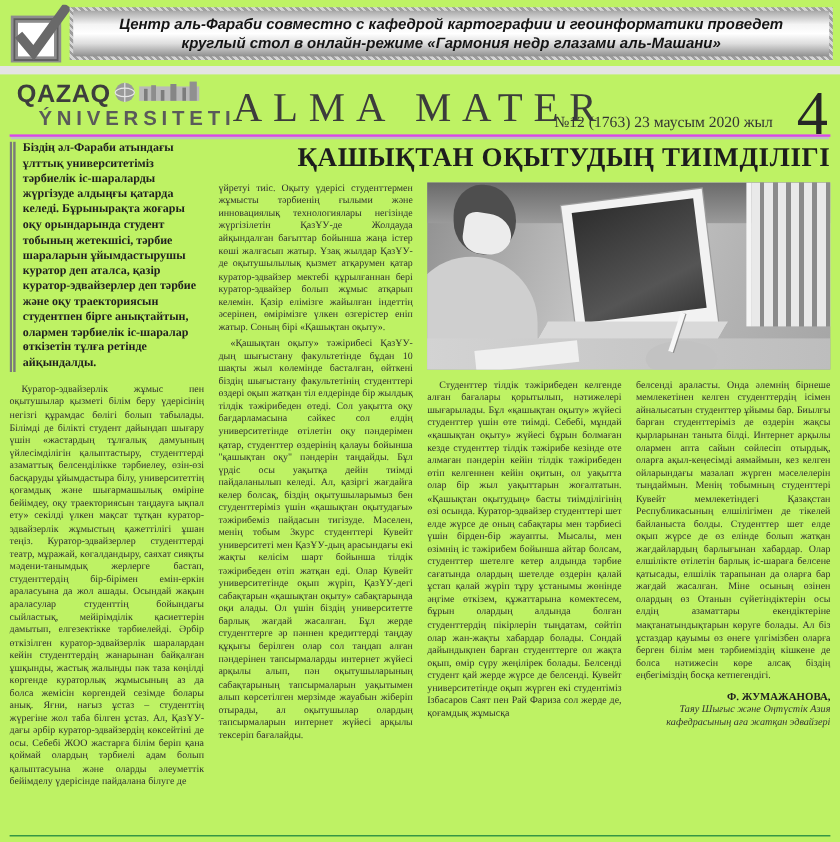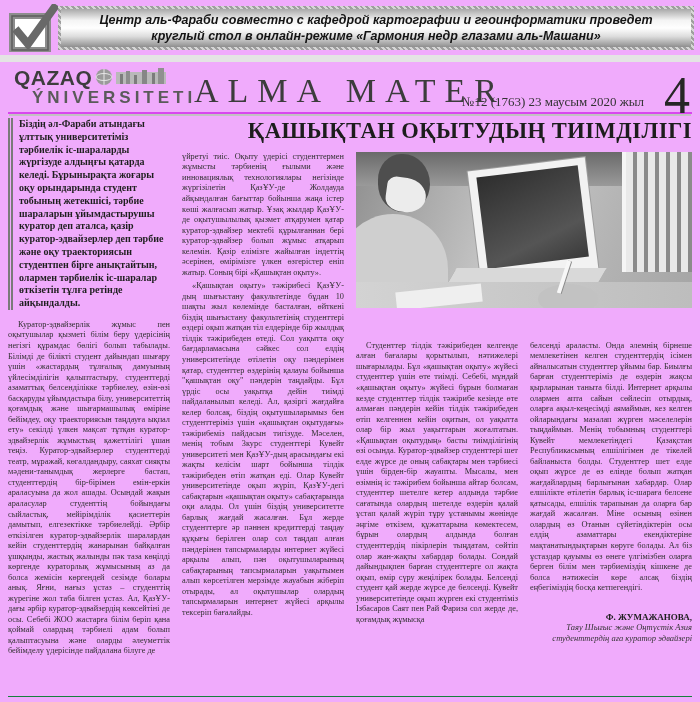--- a/index.html
+++ b/index.html
@@ -3,7 +3,7 @@
 <meta charset="utf-8">
 <style>
   html,body{margin:0;padding:0;background:#fff;}
-  .page{position:relative;width:700px;height:702px;background:#f0abfc;overflow:hidden;
+  .page{position:relative;width:700px;height:702px;background:#bef264;overflow:hidden;
         font-family:"Liberation Serif", serif;color:#2b2b2b;}
 
   

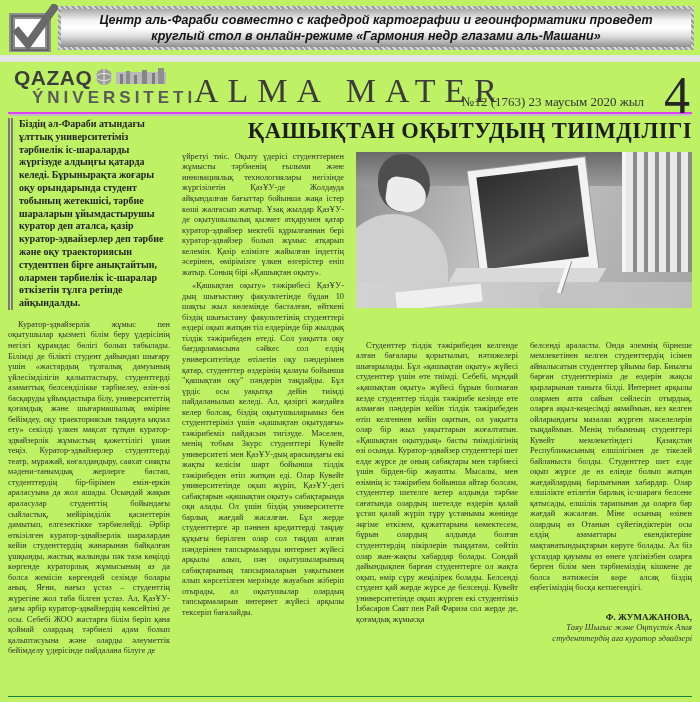--- a/index.html
+++ b/index.html
@@ -44,7 +44,7 @@
   .headline{font-size:22.5px;font-weight:bold;letter-spacing:.5px;color:#1d1d1d;
       text-align:center;margin:0 0 8px 0;line-height:1.15;}
   .rz-row{display:flex;gap:12px;flex:1;}
-  .rightwrap{width:336px;flex:0 0 336px;display:flex;flex-direction:column;gap:25px;}
+  .rightwrap{width:336px;flex:0 0 336px;display:flex;flex-direction:column;}
   .cols34{display:flex;gap:12px;flex:1;}
 
   .lead{font-size:10px;font-weight:bold;line-height:1.28;color:#1f1f1f;

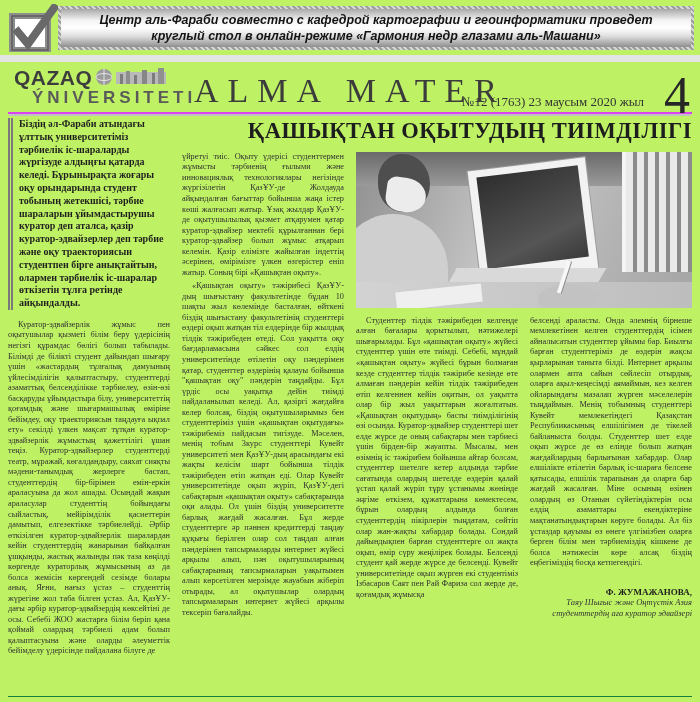--- a/index.html
+++ b/index.html
@@ -82,7 +82,7 @@
       transform:rotate(18deg);box-shadow:1px 0 0 #8a8a8a;}
 
   
-  .author{margin-top:18px;text-align:right;}
+  .author{margin-top:6px;text-align:right;}
   .author-name{font-size:9px;font-weight:bold;color:#1e1e1e;}
   .author-title{font-size:8.5px;font-style:italic;color:#333;line-height:1.3;}
 </style>

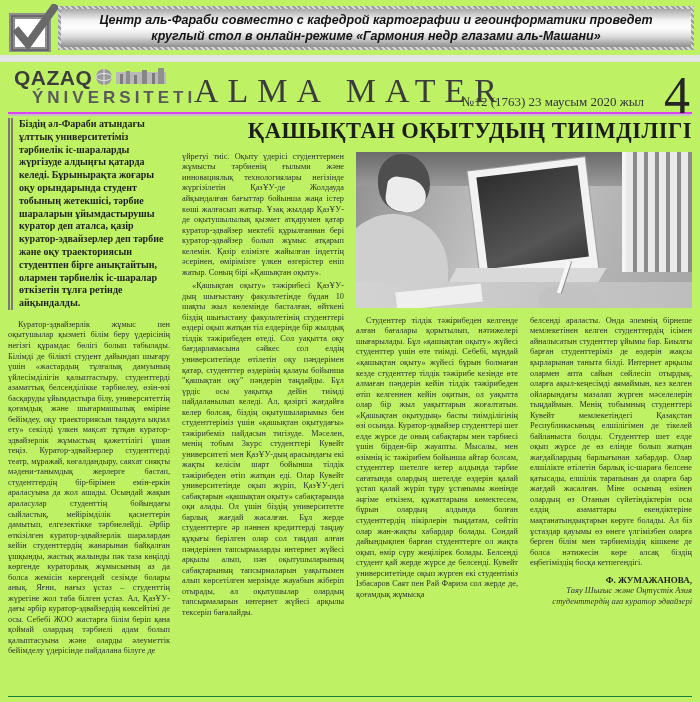--- a/index.html
+++ b/index.html
@@ -176,7 +176,7 @@
               <p>белсенді араласты. Онда әлемнің бірнеше мемлекетінен келген студенттердің ісімен айналысатын студенттер ұйымы бар. Биылғы барған студенттеріміз де өздерін жақсы қырларынан таныта білді. Интернет арқылы олармен апта сайын сөйлесіп отырдық, оларға ақыл-кеңесімді аямаймын, кез келген ойларындағы мазалап жүрген мәселелерін тыңдаймын. Менің тобымның студенттері Кувейт мемлекетіндегі Қазақстан Республикасының елшілігімен де тікелей байланыста болды. Студенттер шет елде оқып жүрсе де өз елінде болып жатқан жағдайлардың барлығынан хабардар. Олар елшілікте өтілетін барлық іс-шараға белсене қатысады, елшілік тарапынан да оларға бар жағдай жасалған. Міне осының өзінен олардың өз Отанын сүйетіндіктерін осы елдің азаматтары екендіктеріне мақтанатындықтарын көруге болады. Ал біз ұстаздар қауымы өз өнеге үлгімізбен оларға берген білім мен тәрбиеміздің кішкене де болса нәтижесін көре алсақ біздің еңбегіміздің босқа кетпегендігі.</p>
               <div class="author">
                 <div class="author-name">Ф. ЖУМАЖАНОВА,</div>
-                <div class="author-title">Таяу Шығыс және Оңтүстік Азия студенттердің  аға куратор эдвайзері</div>
+                <div class="author-title">Таяу Шығыс және Оңтүстік Азия кафедрасының  аға жатқан эдвайзері</div>
               </div>
             </div>
           </div>

